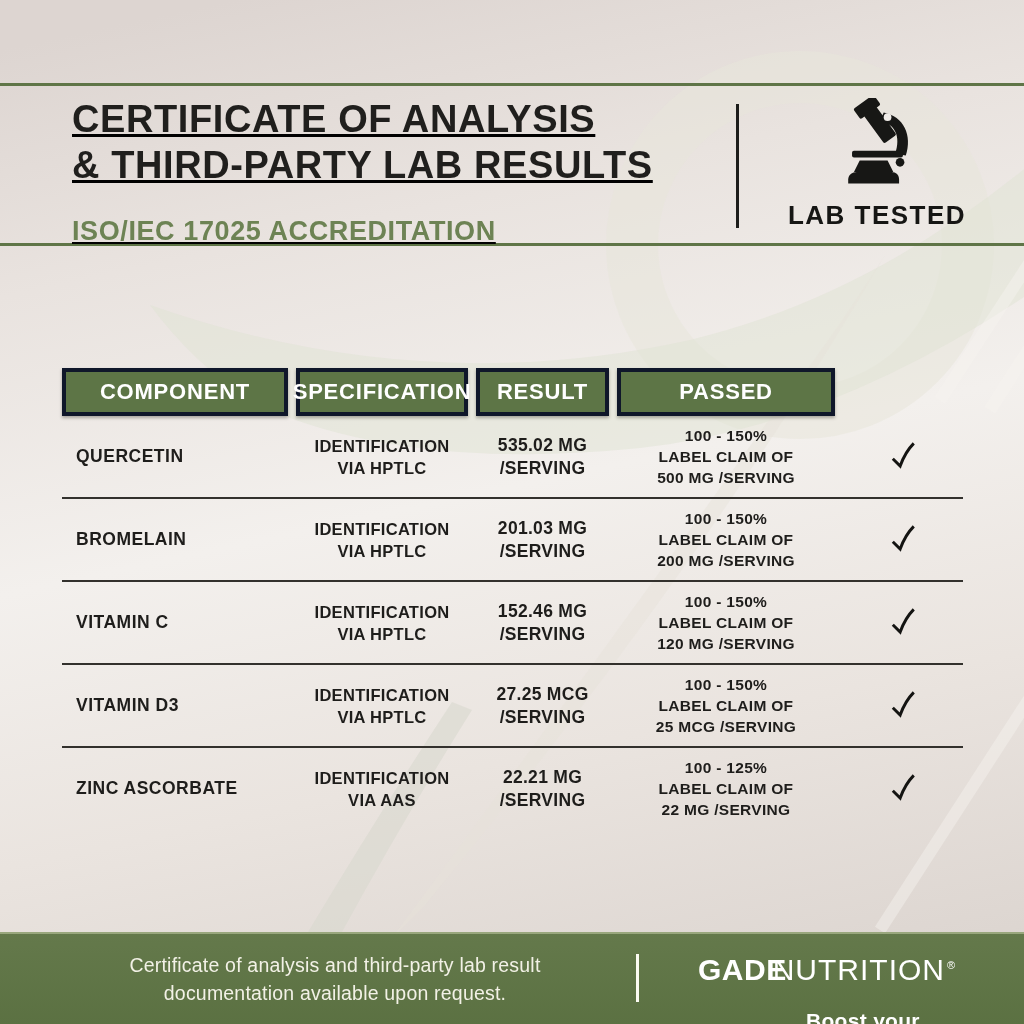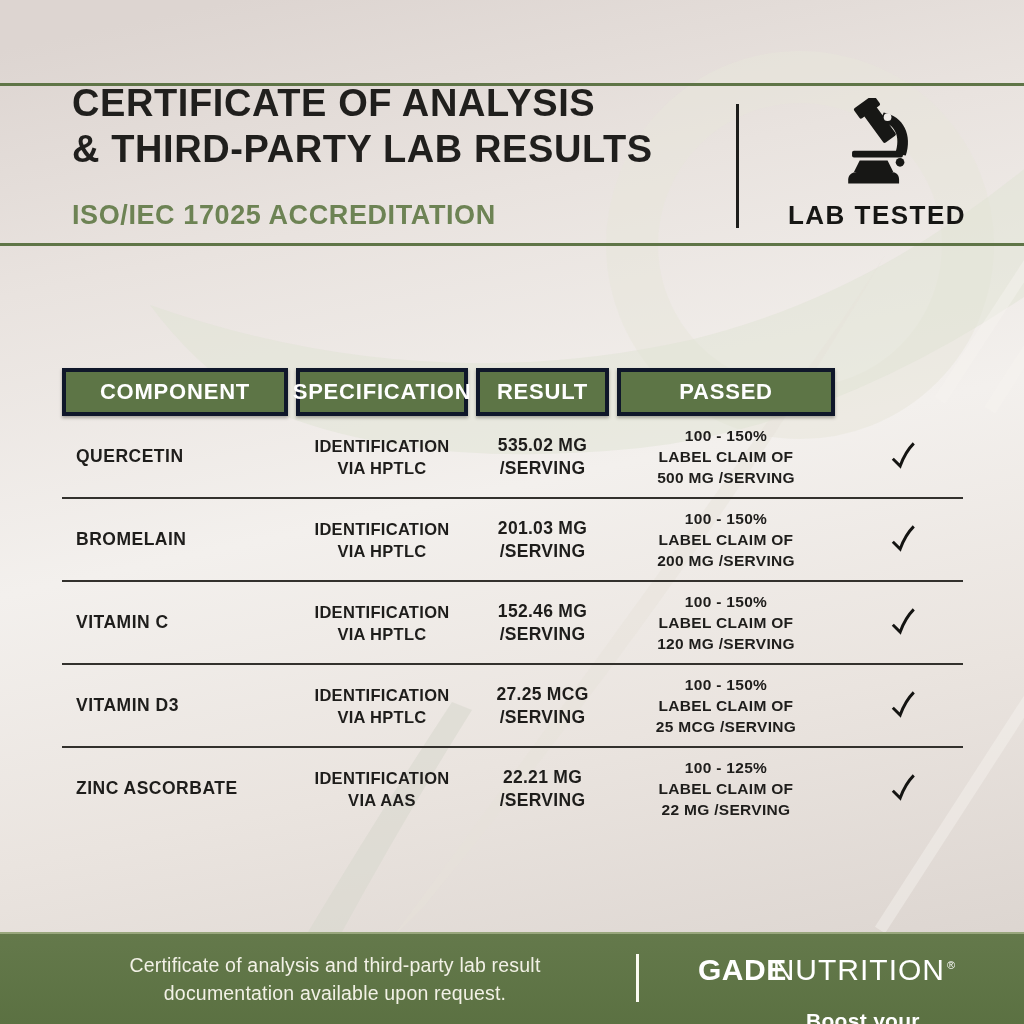--- a/index.html
+++ b/index.html
@@ -14,7 +14,7 @@
   .rule-mid{top:243px;}
 
   
-  .title-block{position:absolute;left:72px;top:80px;}
+  .title-block{position:absolute;left:72px;top:96px;text-decoration:underline;}
   .title-line{font-size:38px;font-weight:bold;color:#201f1d;letter-spacing:.6px;line-height:46px;}
   .subtitle{font-size:27px;font-weight:bold;color:#6d8354;letter-spacing:.6px;margin-top:28px;}
   .v-divider{position:absolute;left:736px;top:104px;width:3px;height:124px;background:#1d1d1b;}

